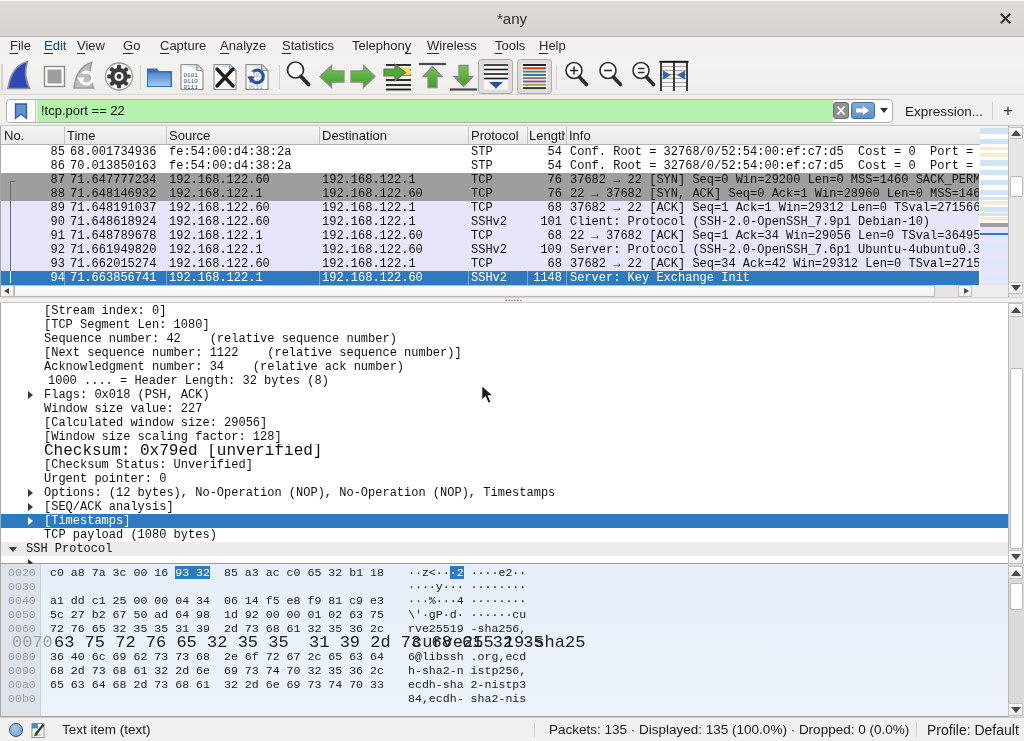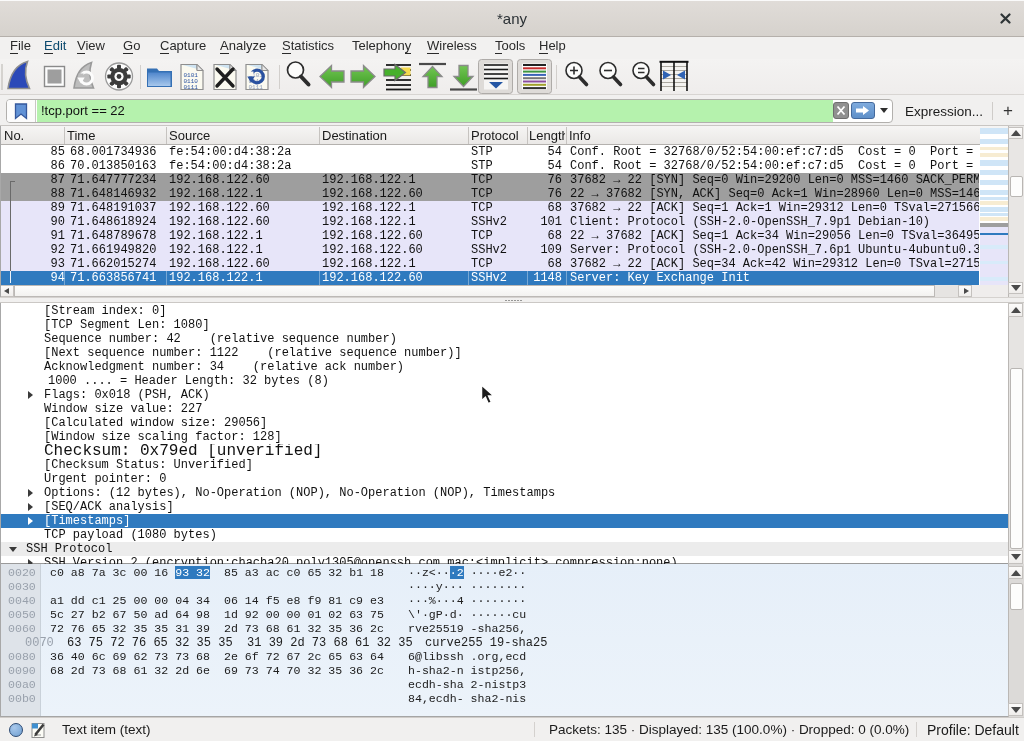--- a/index.html
+++ b/index.html
@@ -333,7 +333,6 @@
   </div>
 <div class="abs" style="left:0;top:556px;width:1010px;height:14px;background:transparent;overflow:hidden">
     <div class="abs" style="left:28px;top:3px;width:0;height:0;border-left:5px solid #3a3a3a;border-top:4px solid transparent;border-bottom:4px solid transparent"></div>
-    <span class="abs mono" style="left:44px;top:0;font-size:12px;line-height:14px;color:#111">SSH Version 2 (encryption:chacha20_poly1305@openssh.com mac:&lt;implicit&gt; compression:none)</span>
   </div>
 <div class="abs" style="left:0;top:303px;width:1px;height:261px;background:#a8a8a8"></div>
 <div class="abs" style="left:1008px;top:303px;width:16px;height:261px;background:#e6e4e2;border-left:1px solid #bab7b4"></div>

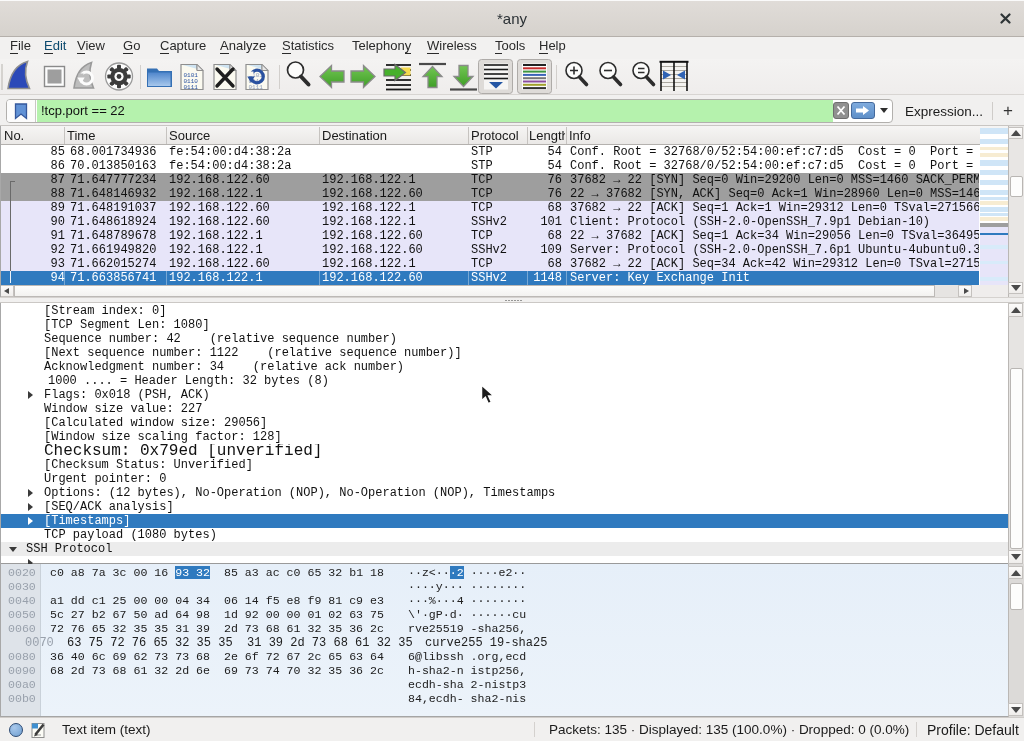--- a/index.html
+++ b/index.html
@@ -351,7 +351,7 @@
 <div class="abs mono" style="left:0;top:594px;width:1008px;height:14px;line-height:14px;font-size:11.6px;color:#202020"><span class="abs" style="left:8px;top:0;color:#99a1ac">0040</span><span class="abs" style="left:50px;top:0">a1 dd c1 25 00 00 04 34  06 14 f5 e8 f9 81 c9 e3</span><span class="abs" style="left:408px;top:0">···%···4 ········</span></div>
 <div class="abs mono" style="left:0;top:608px;width:1008px;height:14px;line-height:14px;font-size:11.6px;color:#202020"><span class="abs" style="left:8px;top:0;color:#99a1ac">0050</span><span class="abs" style="left:50px;top:0">5c 27 b2 67 50 ad 64 98  1d 92 00 00 01 02 63 75</span><span class="abs" style="left:408px;top:0">\'·gP·d· ······cu</span></div>
 <div class="abs mono" style="left:0;top:622px;width:1008px;height:14px;line-height:14px;font-size:11.6px;color:#202020"><span class="abs" style="left:8px;top:0;color:#99a1ac">0060</span><span class="abs" style="left:50px;top:0">72 76 65 32 35 35 31 39  2d 73 68 61 32 35 36 2c</span><span class="abs" style="left:408px;top:0">rve25519 -sha256,</span></div>
-<div class="abs mono" style="left:17px;top:636px;width:927px;height:14px;line-height:14px;font-size:12px;color:#202020"><span class="abs" style="left:8px;top:0;color:#99a1ac">0070</span><span class="abs" style="left:50px;top:0">63 75 72 76 65 32 35 35  31 39 2d 73 68 61 32 35</span><span class="abs" style="left:408px;top:0">curve255 19-sha25</span></div>
+<div class="abs mono" style="left:4px;top:636px;width:927px;height:14px;line-height:14px;font-size:17px;color:#202020"><span class="abs" style="left:8px;top:0;color:#99a1ac">0070</span><span class="abs" style="left:50px;top:0">63 75 72 76 65 32 35 35  31 39 2d 73 68 61 32 35</span><span class="abs" style="left:408px;top:0">curve255 19-sha25</span></div>
 <div class="abs mono" style="left:0;top:650px;width:1008px;height:14px;line-height:14px;font-size:11.6px;color:#202020"><span class="abs" style="left:8px;top:0;color:#99a1ac">0080</span><span class="abs" style="left:50px;top:0">36 40 6c 69 62 73 73 68  2e 6f 72 67 2c 65 63 64</span><span class="abs" style="left:408px;top:0">6@libssh .org,ecd</span></div>
 <div class="abs mono" style="left:0;top:664px;width:1008px;height:14px;line-height:14px;font-size:11.6px;color:#202020"><span class="abs" style="left:8px;top:0;color:#99a1ac">0090</span><span class="abs" style="left:50px;top:0">68 2d 73 68 61 32 2d 6e  69 73 74 70 32 35 36 2c</span><span class="abs" style="left:408px;top:0">h-sha2-n istp256,</span></div>
 <div class="abs mono" style="left:0;top:678px;width:1008px;height:14px;line-height:14px;font-size:11.6px;color:#202020"><span class="abs" style="left:8px;top:0;color:#99a1ac">00a0</span><span class="abs" style="left:408px;top:0">ecdh-sha 2-nistp3</span></div>

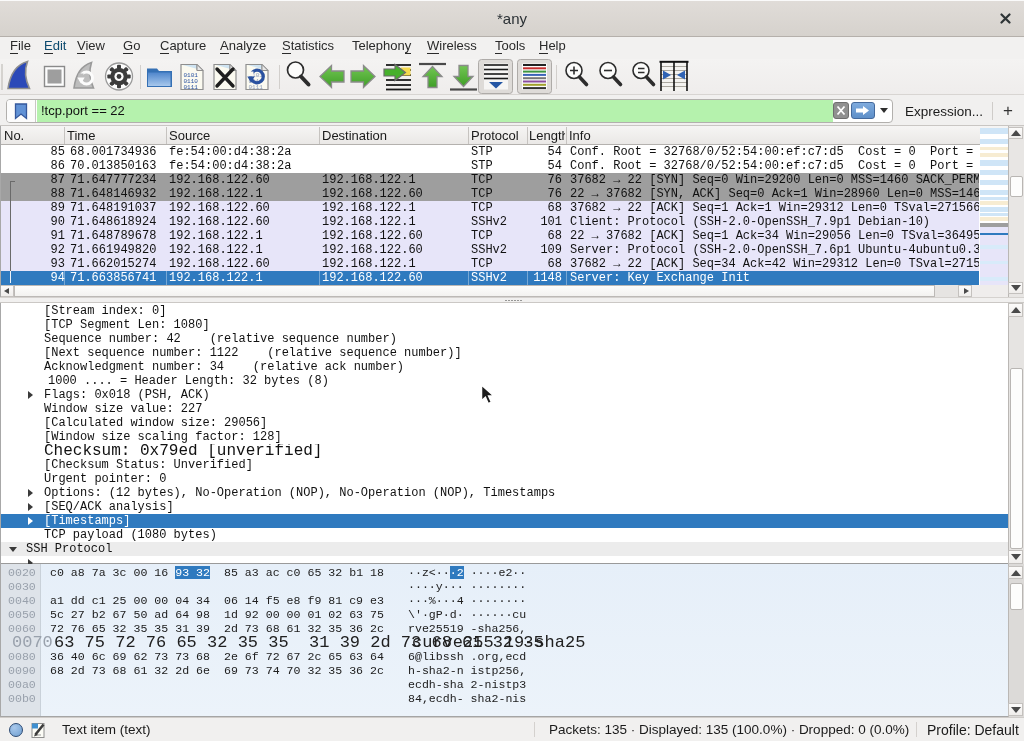--- a/index.html
+++ b/index.html
@@ -354,7 +354,7 @@
 <div class="abs mono" style="left:4px;top:636px;width:927px;height:14px;line-height:14px;font-size:17px;color:#202020"><span class="abs" style="left:8px;top:0;color:#99a1ac">0070</span><span class="abs" style="left:50px;top:0">63 75 72 76 65 32 35 35  31 39 2d 73 68 61 32 35</span><span class="abs" style="left:408px;top:0">curve255 19-sha25</span></div>
 <div class="abs mono" style="left:0;top:650px;width:1008px;height:14px;line-height:14px;font-size:11.6px;color:#202020"><span class="abs" style="left:8px;top:0;color:#99a1ac">0080</span><span class="abs" style="left:50px;top:0">36 40 6c 69 62 73 73 68  2e 6f 72 67 2c 65 63 64</span><span class="abs" style="left:408px;top:0">6@libssh .org,ecd</span></div>
 <div class="abs mono" style="left:0;top:664px;width:1008px;height:14px;line-height:14px;font-size:11.6px;color:#202020"><span class="abs" style="left:8px;top:0;color:#99a1ac">0090</span><span class="abs" style="left:50px;top:0">68 2d 73 68 61 32 2d 6e  69 73 74 70 32 35 36 2c</span><span class="abs" style="left:408px;top:0">h-sha2-n istp256,</span></div>
-<div class="abs mono" style="left:0;top:678px;width:1008px;height:14px;line-height:14px;font-size:11.6px;color:#202020"><span class="abs" style="left:8px;top:0;color:#99a1ac">00a0</span><span class="abs" style="left:408px;top:0">ecdh-sha 2-nistp3</span></div>
+<div class="abs mono" style="left:0;top:678px;width:1008px;height:14px;line-height:14px;font-size:11.6px;color:#202020"><span class="abs" style="left:8px;top:0;color:#99a1ac">00a0</span><span class="abs" style="left:50px;top:0">65 63 64 68 2d 73 68 61  32 2d 6e 69 73 74 70 33</span><span class="abs" style="left:408px;top:0">ecdh-sha 2-nistp3</span></div>
 <div class="abs mono" style="left:0;top:692px;width:1008px;height:14px;line-height:14px;font-size:11.6px;color:#202020"><span class="abs" style="left:8px;top:0;color:#99a1ac">00b0</span><span class="abs" style="left:408px;top:0">84,ecdh- sha2-nis</span></div>
 <div class="abs" style="left:0;top:564px;width:1px;height:153px;background:#a8a8a8"></div>
 <div class="abs" style="left:1008px;top:564px;width:16px;height:153px;background:#dcdad8;border-left:1px solid #bab7b4"></div>

